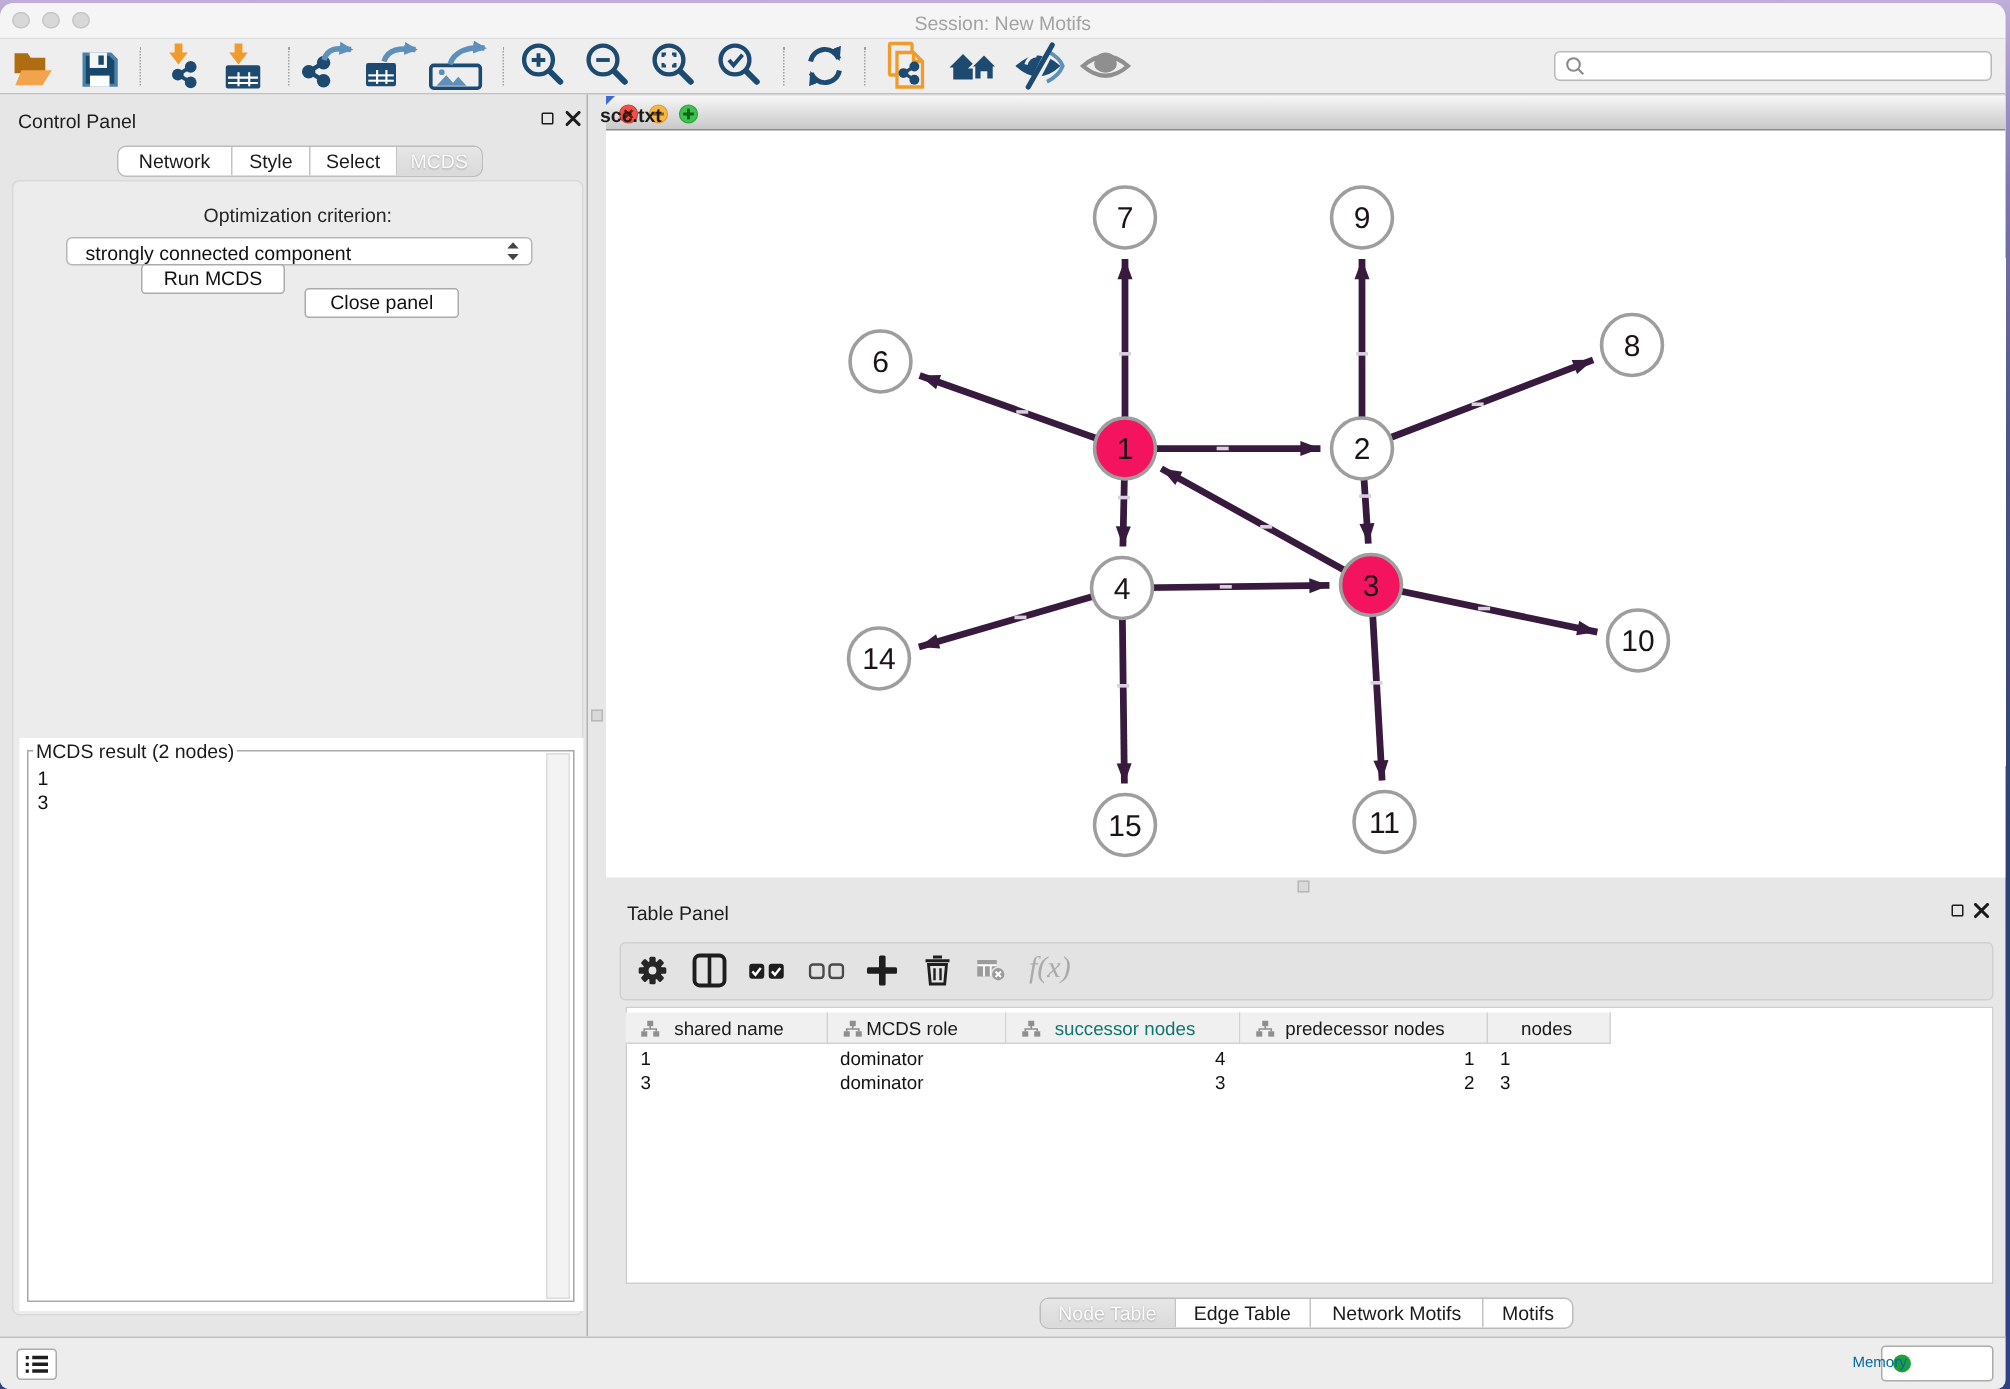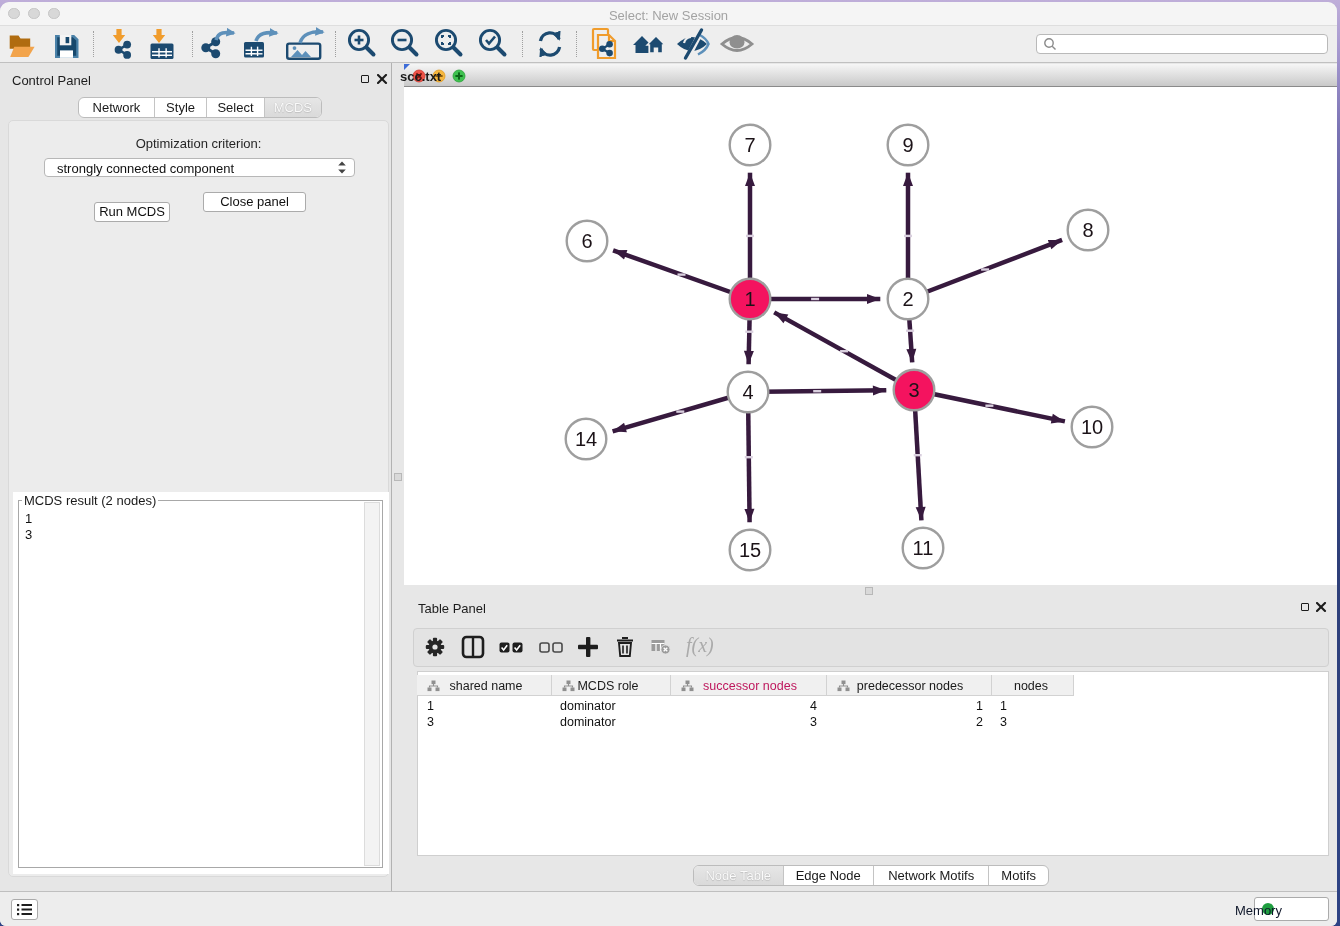--- a/index.html
+++ b/index.html
@@ -15,7 +15,7 @@
     <div class="abs" style="left:8.3px;top:6px;width:11.4px;height:11.4px;border-radius:50%;background:#d8d8d8;border:1px solid #c5c5c5"></div>
     <div class="abs" style="left:28.3px;top:6px;width:11.4px;height:11.4px;border-radius:50%;background:#d8d8d8;border:1px solid #c5c5c5"></div>
     <div class="abs" style="left:48.3px;top:6px;width:11.4px;height:11.4px;border-radius:50%;background:#d8d8d8;border:1px solid #c5c5c5"></div>
-    <div class="abs" style="left:0;top:6px;width:1337px;text-align:center;font-size:13px;color:#a3a3a3">Select: New Session</div>
+    <div class="abs" style="left:0;top:6px;width:1337px;text-align:center;font-size:13px;color:#a3a3a3">Session: New Motifs</div>
     <div class="abs" style="left:0;top:24px;width:1337px;height:37px;background:#eeeeee;border-bottom:1px solid #c0c0c0"></div>
     <div class="abs" style="left:93px;top:29px;width:0;height:26px;border-left:1px dotted #9f9f9f"></div>
     <div class="abs" style="left:192px;top:29px;width:0;height:26px;border-left:1px dotted #9f9f9f"></div>

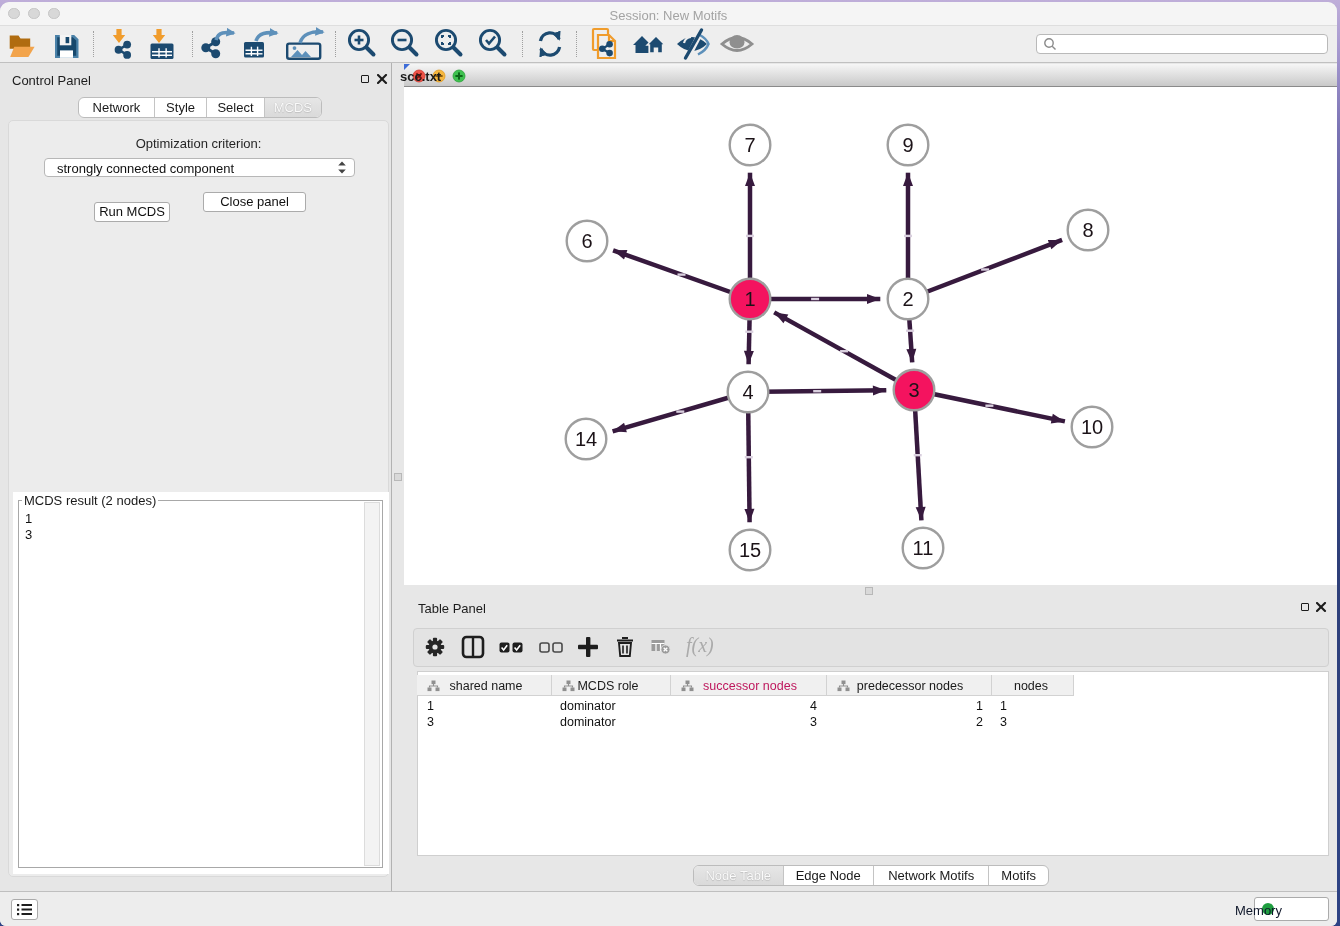--- a/index.html
+++ b/index.html
@@ -148,7 +148,7 @@
       <path d="M5,0.5 L8.8,4.6 H1.2 Z" fill="#444"></path>
       <path d="M5,12.5 L8.8,8.4 H1.2 Z" fill="#444"></path>
     </svg>
-    <div class="btn" style="left:94px;top:200px;width:76px;height:20px;line-height:18px">Run MCDS</div>
+    <div class="btn" style="left:94px;top:174px;width:96px;height:20px;line-height:18px">Run MCDS</div>
     <div class="btn" style="left:203px;top:190px;width:103px;height:20px;line-height:18px">Close panel</div>
     <div class="abs" style="left:13px;top:490px;width:376px;height:382px;background:#fff"></div>
     <div class="abs" style="left:18px;top:498px;width:365px;height:368px;border:1px solid #a8a8a8"></div>

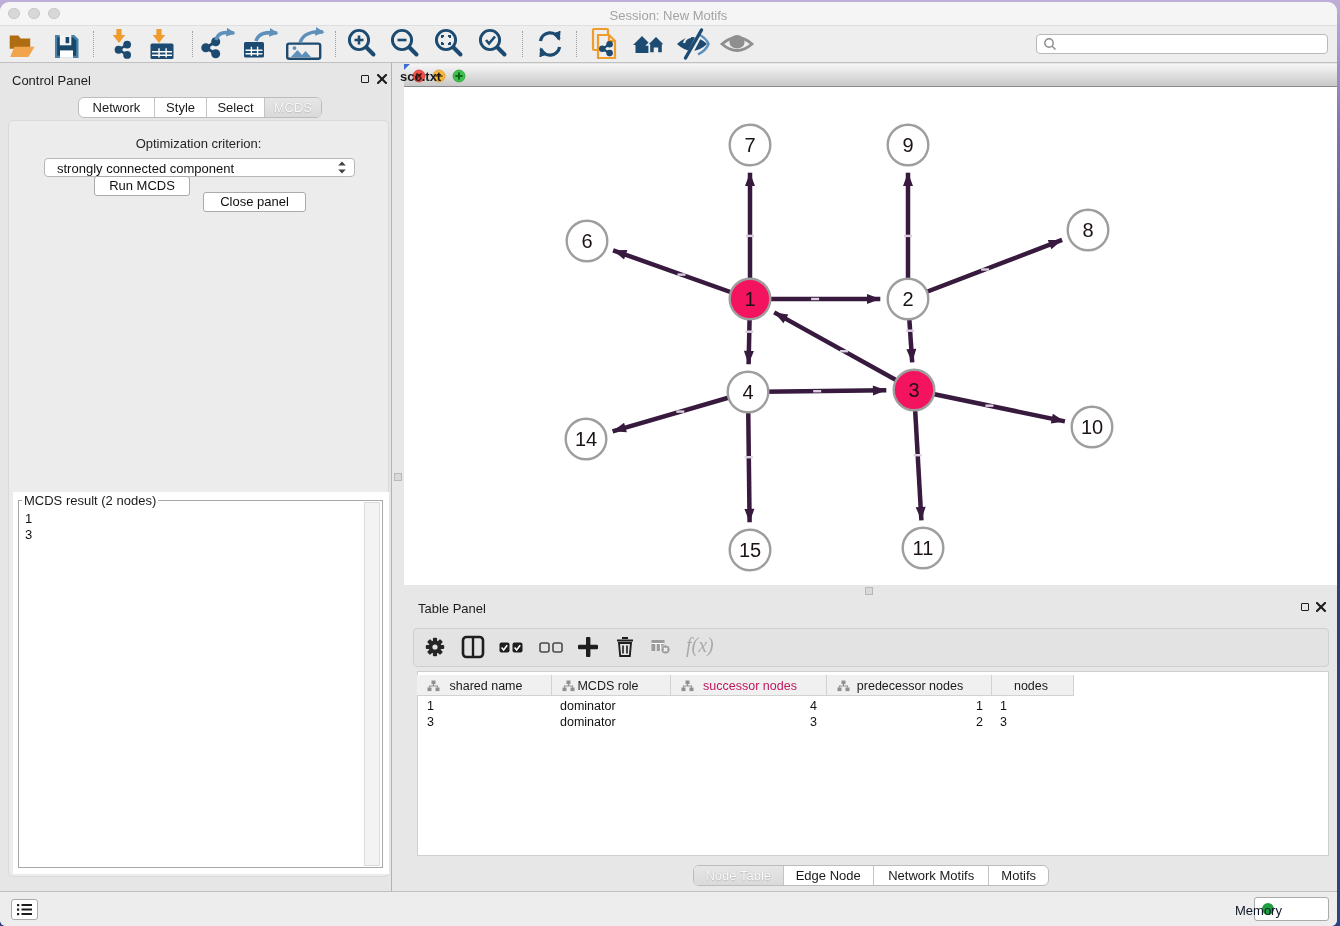--- a/index.html
+++ b/index.html
@@ -308,7 +308,7 @@
       <rect x="8.5" y="7.5" width="4" height="3.6" fill="#8f8f8f"></rect>
       <path d="M6.5,4 v2 M2.5,7.5 v-1.5 h8 v1.5" fill="none" stroke="#8f8f8f" stroke-width="1.1"></path>
     </svg>
-    <div class="abs" style="left:660px;top:677px;width:180px;text-align:center;font-size:12.5px;color:#be185d">successor nodes</div>
+    <div class="abs" style="left:660px;top:677px;width:180px;text-align:center;font-size:12.5px;color:#0f766e">successor nodes</div>
     <div class="abs" style="left:827px;top:673px;width:165px;height:21px;background:#f0f0f0;border-right:1px solid #d2d2d2;border-bottom:1px solid #d2d2d2;"></div>
     <svg width="13" height="12" style="position:absolute;left:837px;top:678px">
       <rect x="4.5" y="0.5" width="4" height="3.6" fill="#8f8f8f"></rect>

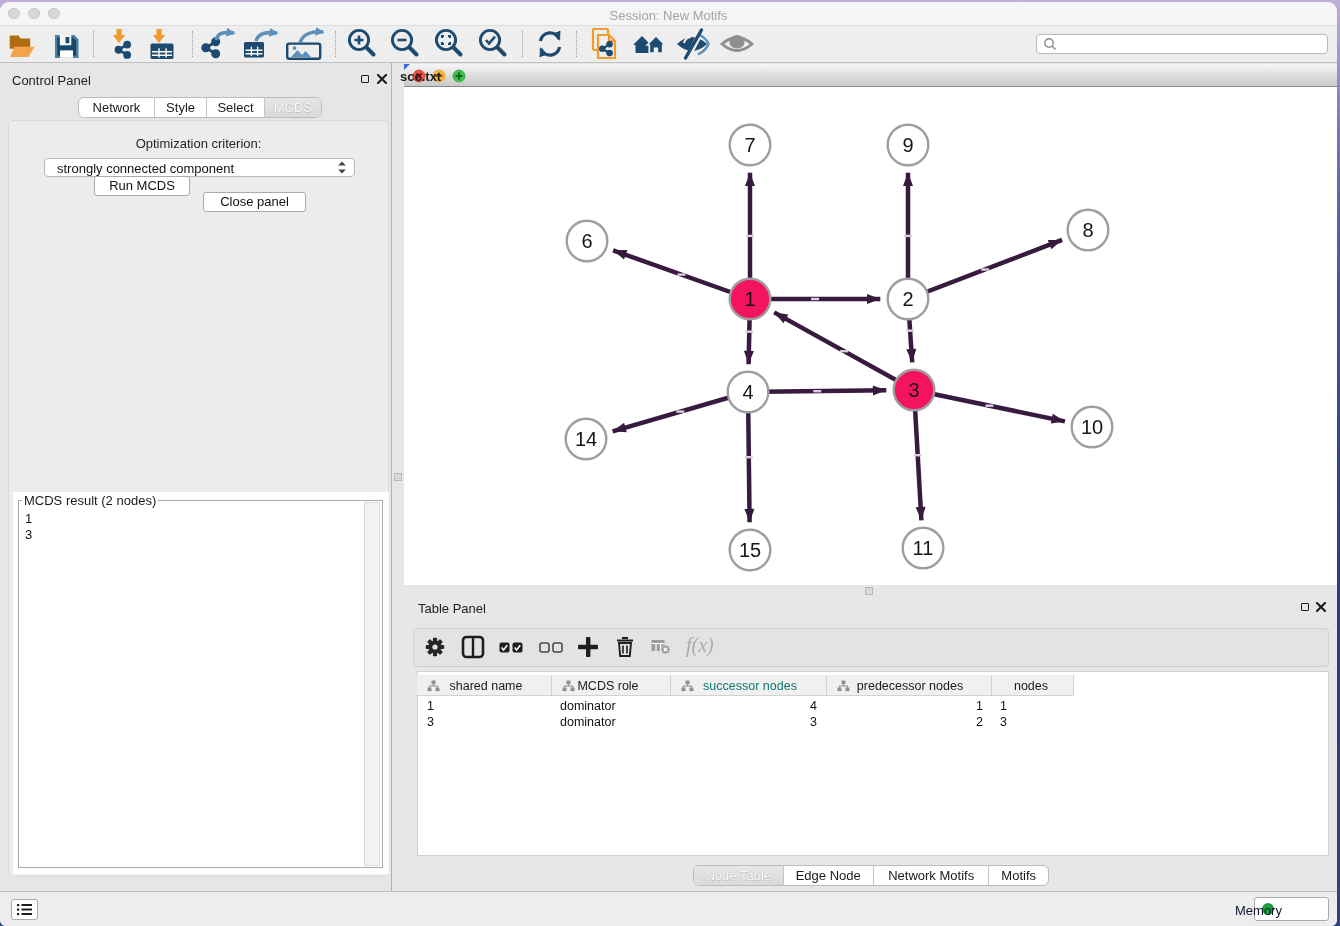--- a/index.html
+++ b/index.html
@@ -331,7 +331,7 @@
     <div class="abs" style="left:1000px;top:713px;font-size:12.5px;color:#111">3</div>
     <div class="seg" style="left:693px;top:863px;width:356px;height:21px">
       <div class="sel" style="width:90px">Node Table</div>
-      <div style="width:91px">Edge Node</div>
+      <div style="width:91px">Edge Table</div>
       <div style="width:116px">Network Motifs</div>
       <div style="width:59px">Motifs</div>
     </div>

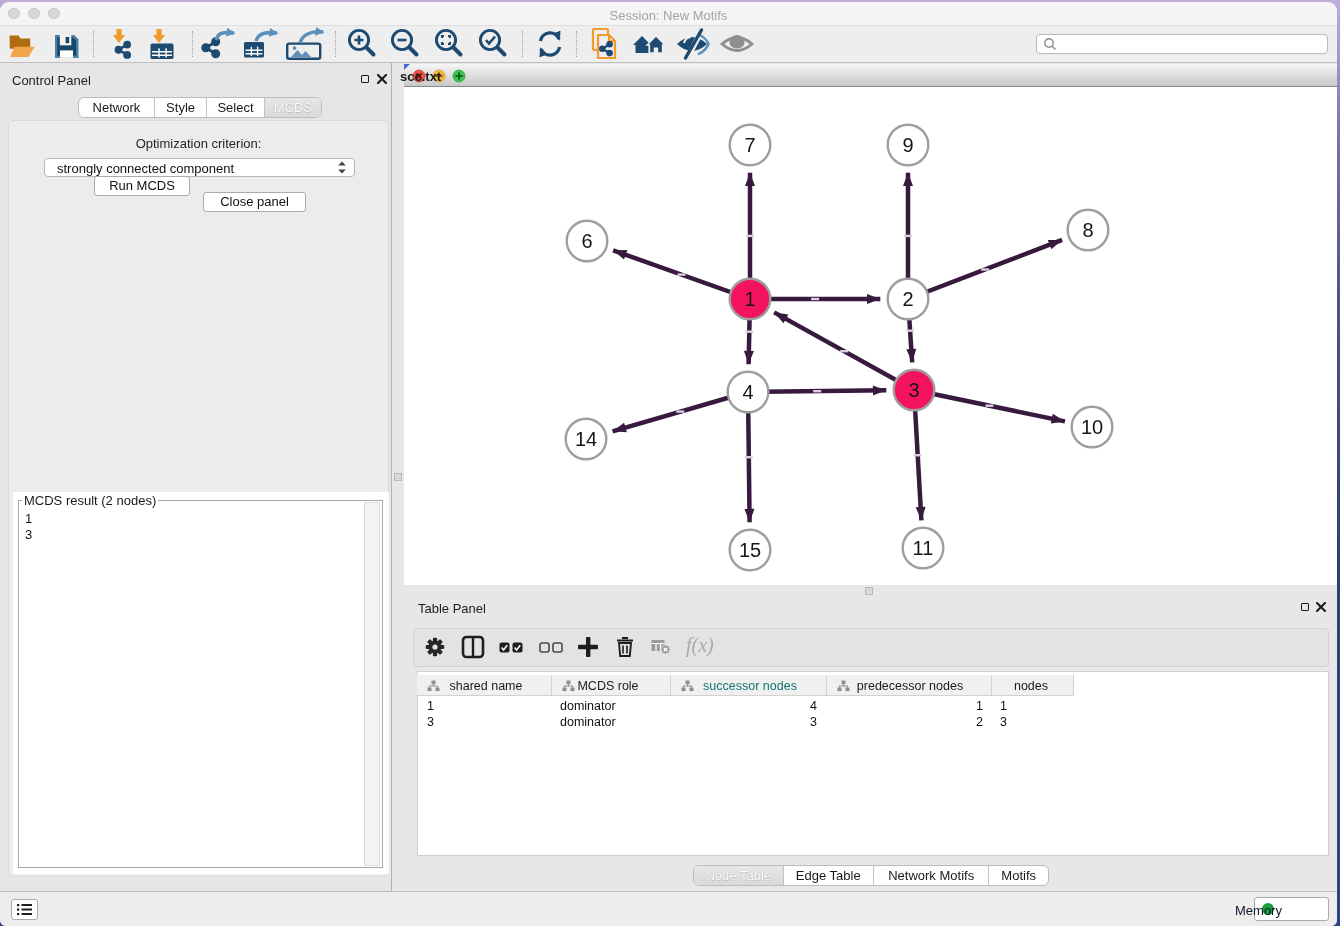--- a/index.html
+++ b/index.html
@@ -351,6 +351,6 @@
     </svg>
     <div class="btn" style="left:1254px;top:895px;width:75px;height:24px"></div>
     <div class="abs" style="left:1262px;top:901px;width:12px;height:12px;border-radius:50%;background:#1f9e40"></div>
-    <div class="abs" style="left:1235px;top:901px;font-size:13px;color:#0f172a">Memory</div>
+    <div class="abs" style="left:1235px;top:901px;font-size:10px;color:#0369a1">Memory</div>
   </div>
 </body></html>

